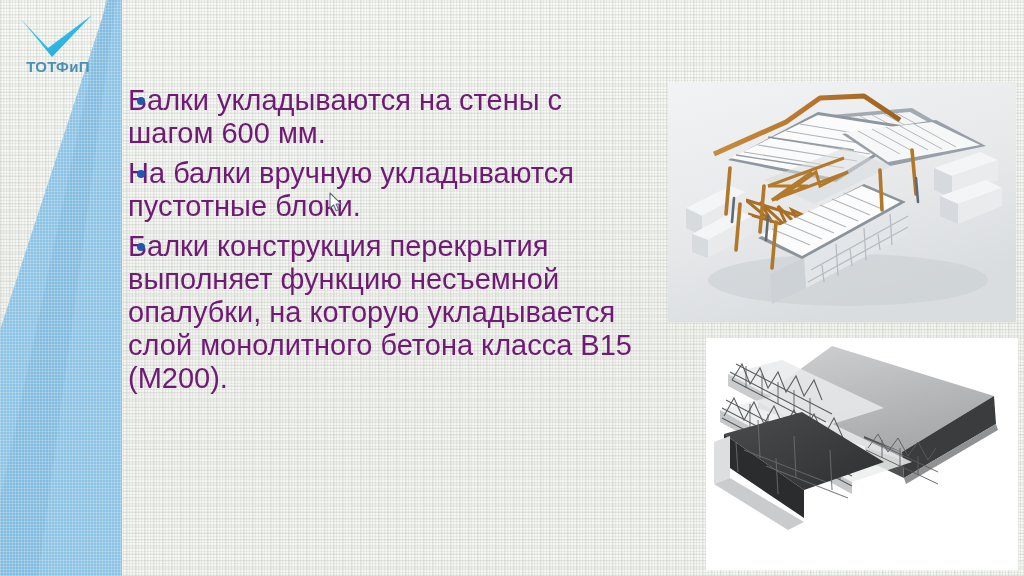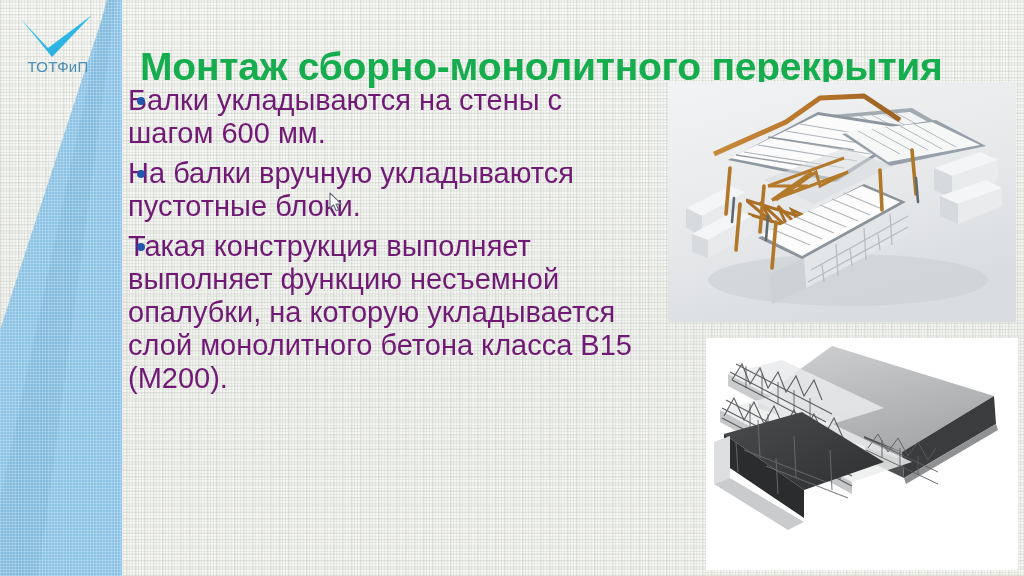--- a/index.html
+++ b/index.html
@@ -94,7 +94,7 @@
     width: 100px;
     text-align: center;
     font-family: "Liberation Sans", sans-serif;
-    font-weight: normal;
+    font-weight: bold;
     font-size: 15px;
     letter-spacing: .3px;
     color: #4a8fb5;

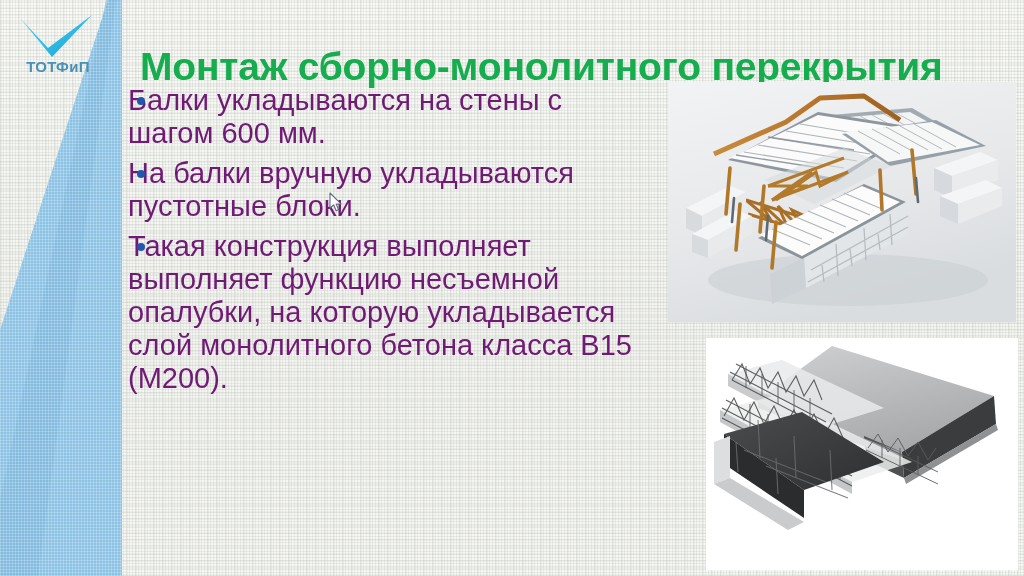--- a/index.html
+++ b/index.html
@@ -204,7 +204,6 @@
     <div class="logo-text">ТОТФиП</div>
   </div>
 
-  <h1 class="slide-title">Монтаж сборно-монолитного перекрытия</h1>
 
   <ul class="bullets">
     <li class="bullet">Балки укладываются на стены с шагом 600 мм.</li>

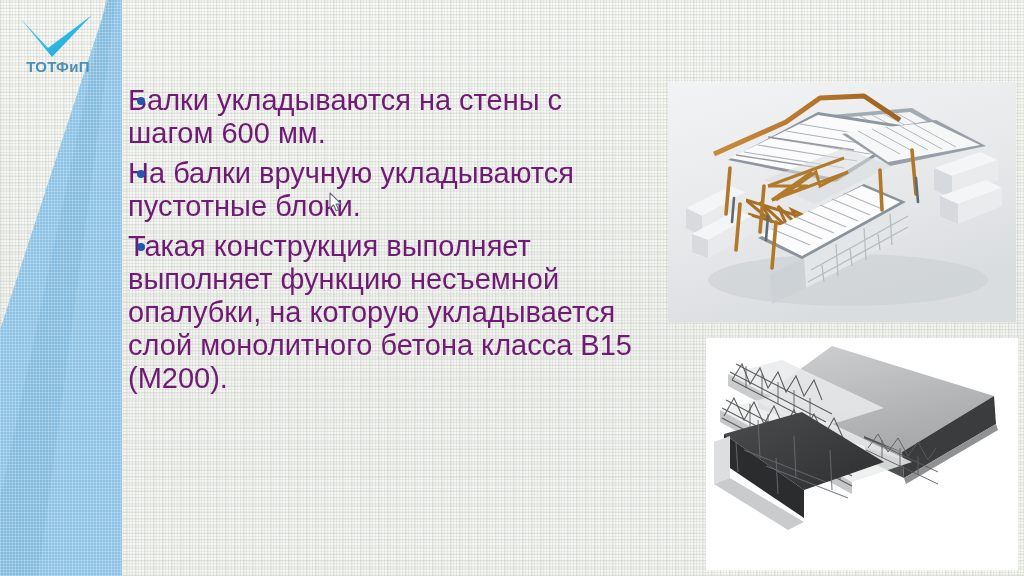--- a/index.html
+++ b/index.html
@@ -208,7 +208,7 @@
   <ul class="bullets">
     <li class="bullet">Балки укладываются на стены с шагом 600 мм.</li>
     <li class="bullet">На балки вручную укладываются пустотные блоки.</li>
-    <li class="bullet">Такая конструкция выполняет выполняет функцию несъемной опалубки, на которую укладывается слой монолитного бетона класса В15 (М200).</li>
+    <li class="bullet">Балки конструкция перекрытия выполняет функцию несъемной опалубки, на которую укладывается слой монолитного бетона класса В15 (М200).</li>
   </ul>
 
   <div class="pic pic-top">

